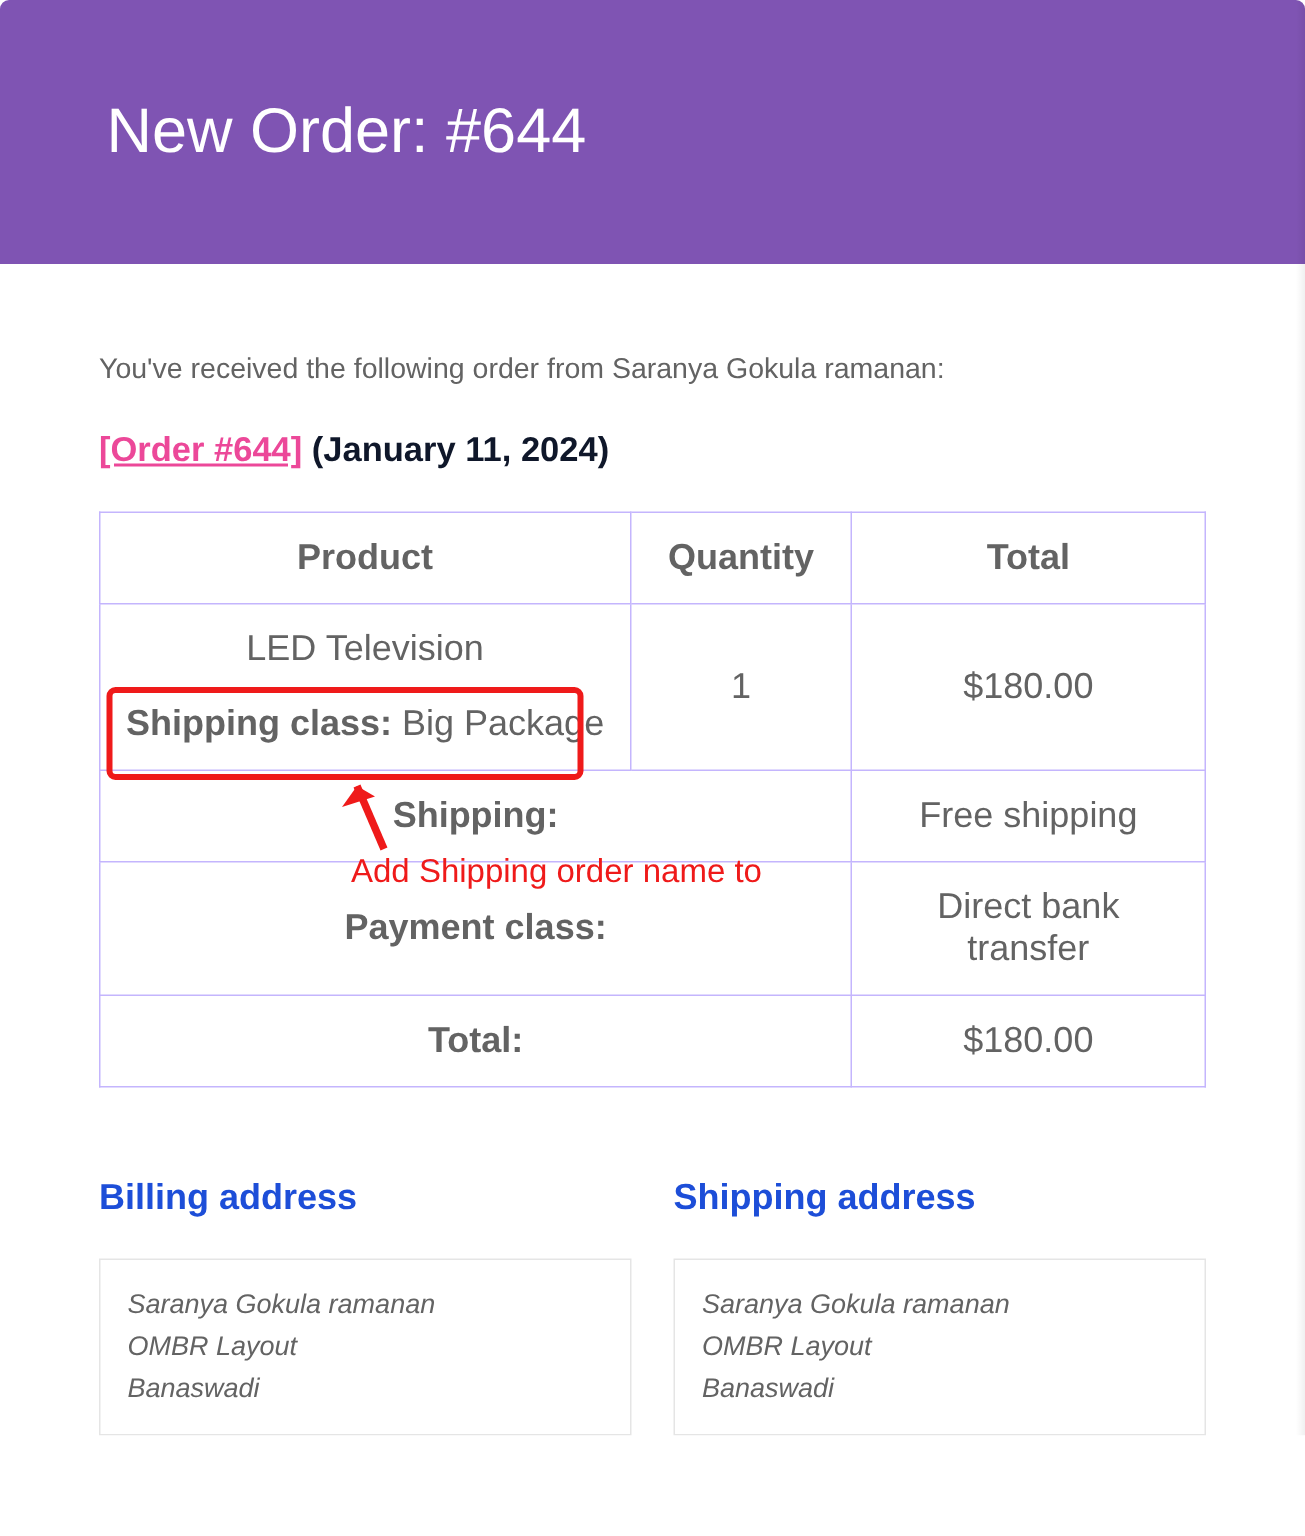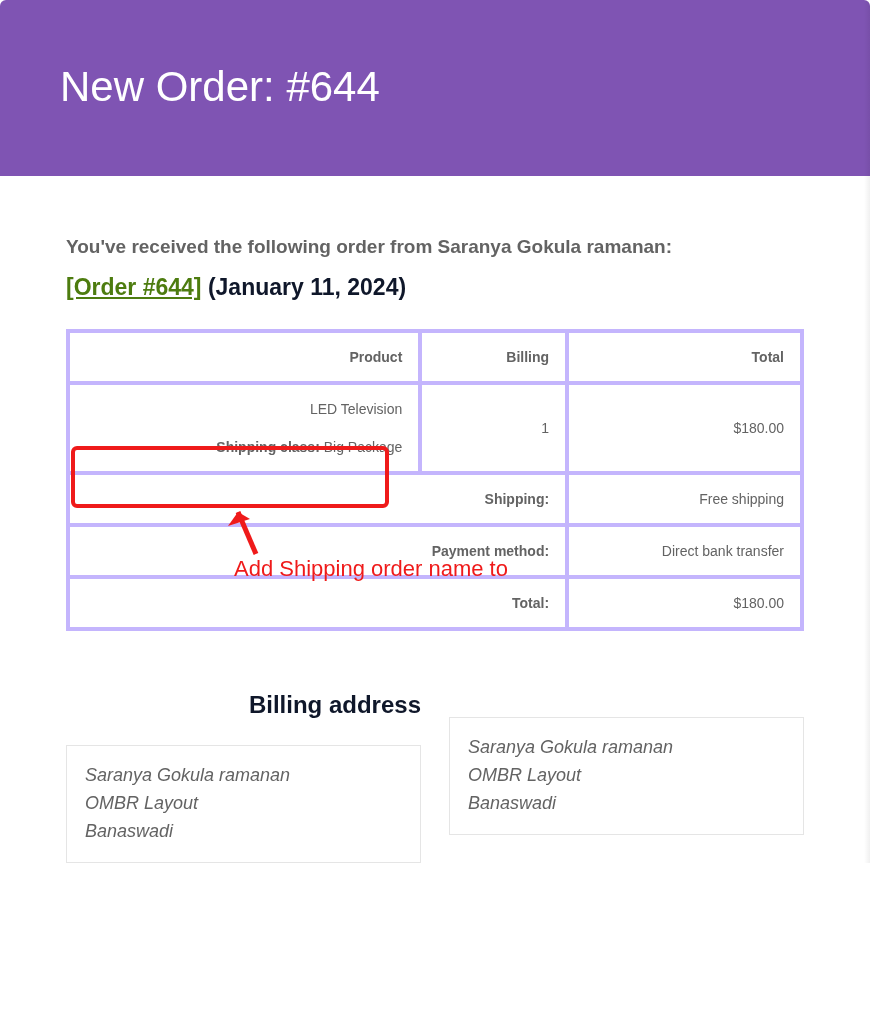--- a/index.html
+++ b/index.html
@@ -29,7 +29,7 @@
     color: #ffffff;
     font-size: 42px;
     font-weight: 400;
-    margin: 0;
+    margin: 11px;
   }
   .body {
     padding: 60px 66px 0 66px;

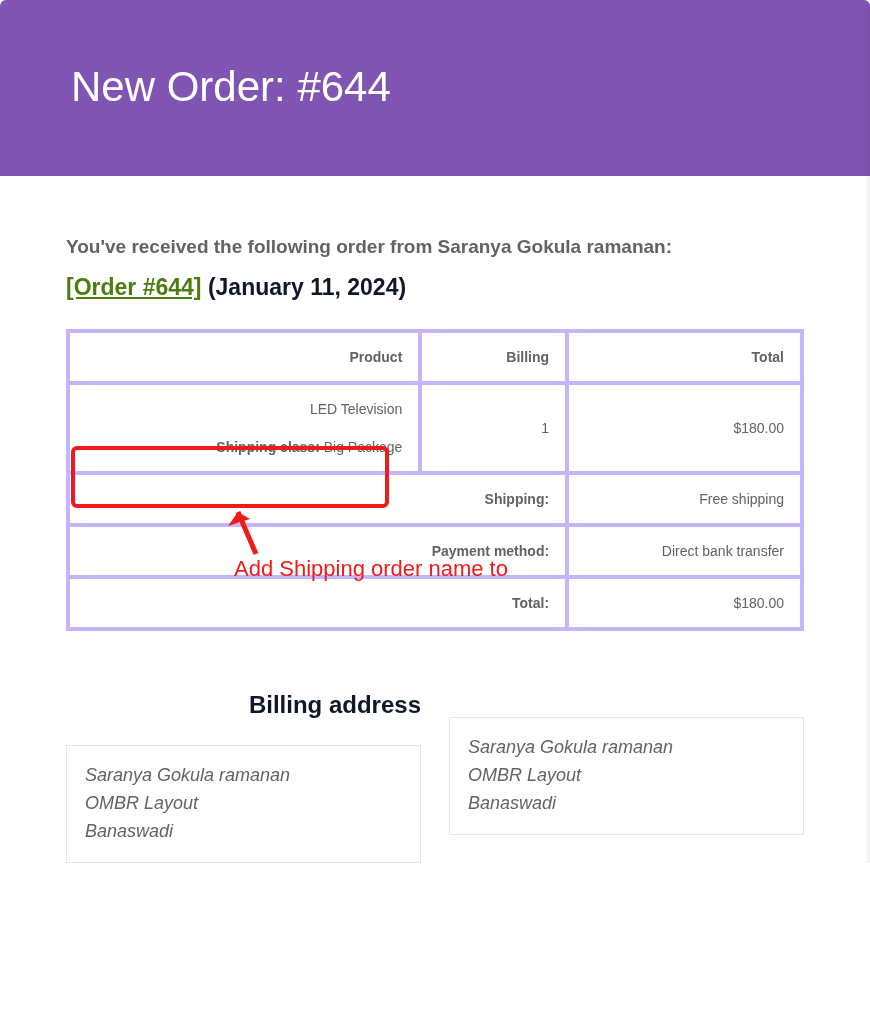--- a/index.html
+++ b/index.html
@@ -35,9 +35,8 @@
     padding: 60px 66px 0 66px;
   }
   .intro {
-    margin: 0 0 16px 0;
+    margin: 0 0 28px 0;
     font-size: 19px;
-    font-weight: bold;
   }
   .order-head {
     font-size: 23px;

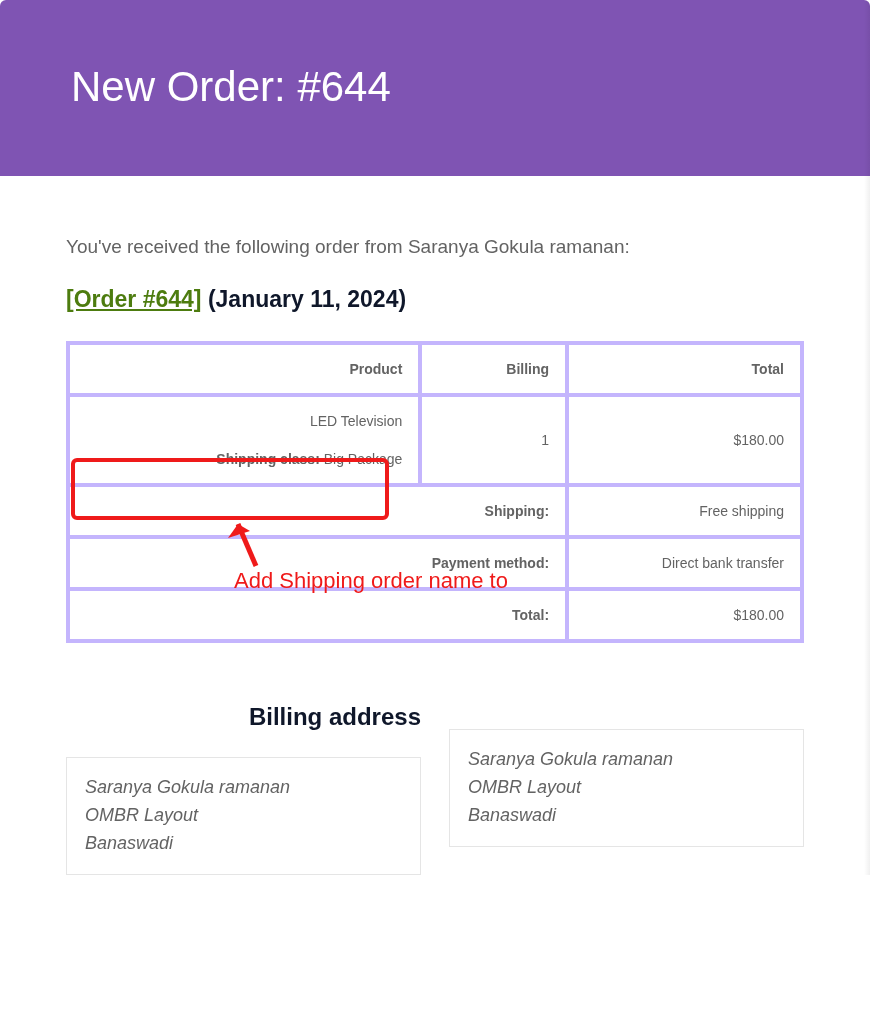--- a/index.html
+++ b/index.html
@@ -45,7 +45,7 @@
     color: #7f54b3;
   }
   .order-link {
-    color: #4d7c0f;
+    color: #ec4899;
     text-decoration: underline;
   }
   .order-date {

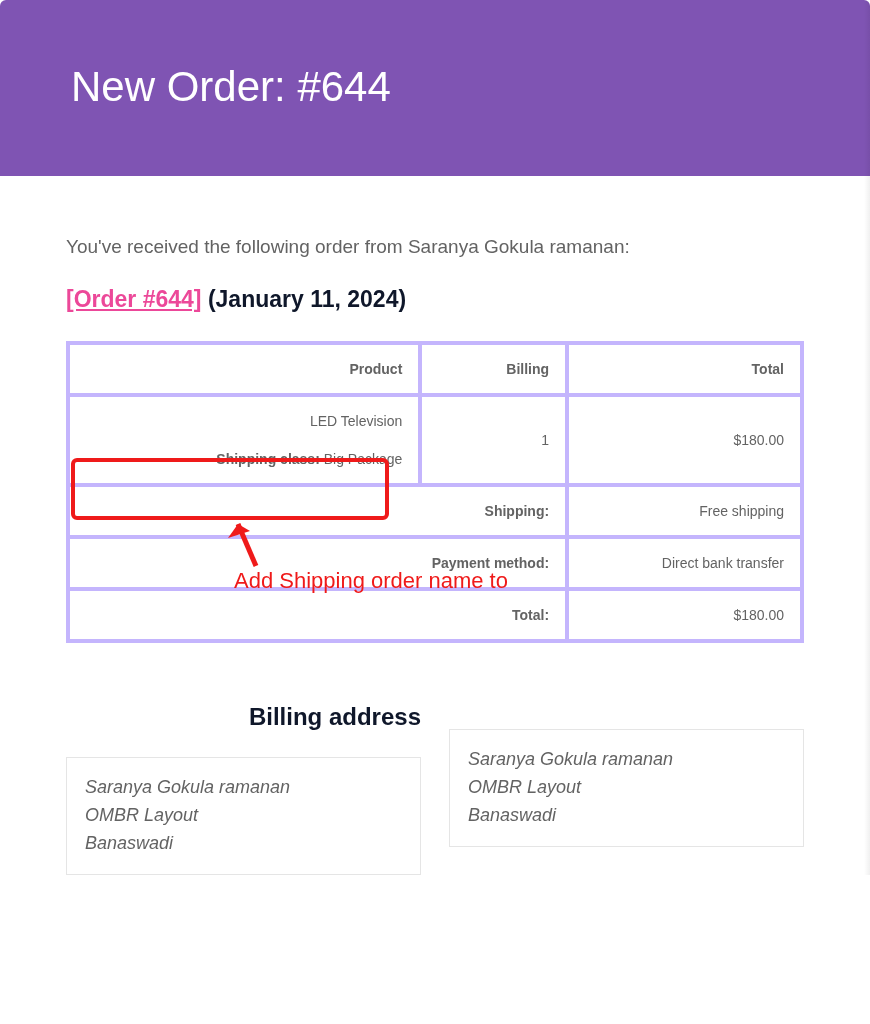--- a/index.html
+++ b/index.html
@@ -58,11 +58,11 @@
   }
   table.products th,
   table.products td {
-    border: 4px solid #c4b5fd;
+    border: 1px solid #c4b5fd;
     padding: 16px 16px;
-    text-align: right;
+    text-align: center;
     vertical-align: middle;
-    font-size: 14px;
+    font-size: 24px;
   }
   table.products th {
     font-weight: 700;

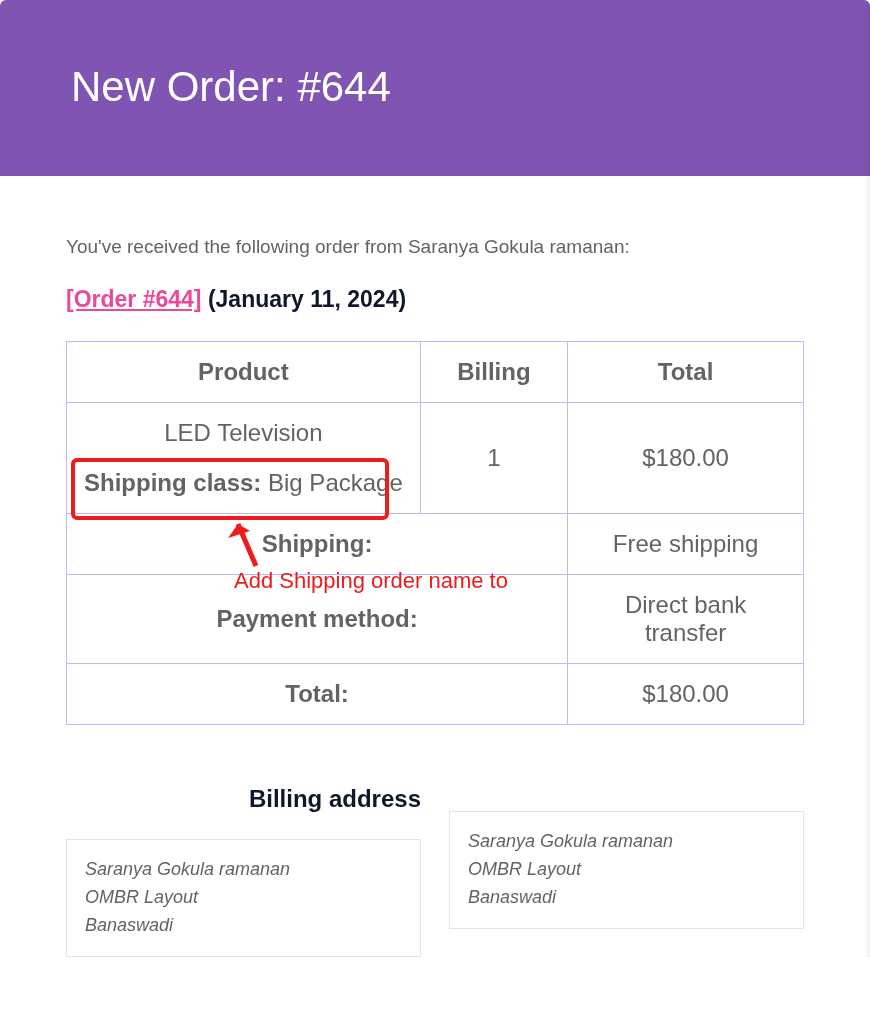--- a/index.html
+++ b/index.html
@@ -155,7 +155,7 @@
         <thead>
           <tr>
             <th style="width:48%;">Product</th>
-            <th style="width:20%;">Billing</th>
+            <th style="width:20%;">Quantity</th>
             <th>Total</th>
           </tr>
         </thead>

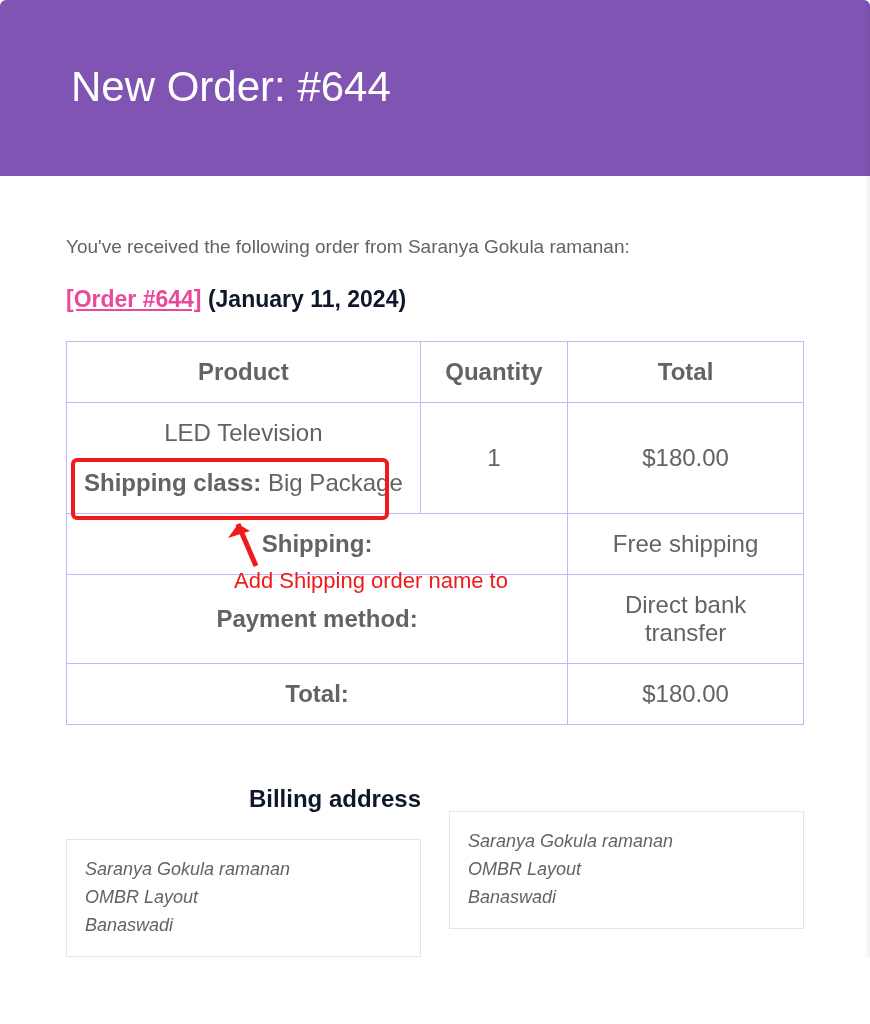--- a/index.html
+++ b/index.html
@@ -176,7 +176,7 @@
             <td>Free shipping</td>
           </tr>
           <tr>
-            <td colspan="2" class="summary-label">Payment method:</td>
+            <td colspan="2" class="summary-label">Payment class:</td>
             <td>Direct bank transfer</td>
           </tr>
           <tr>

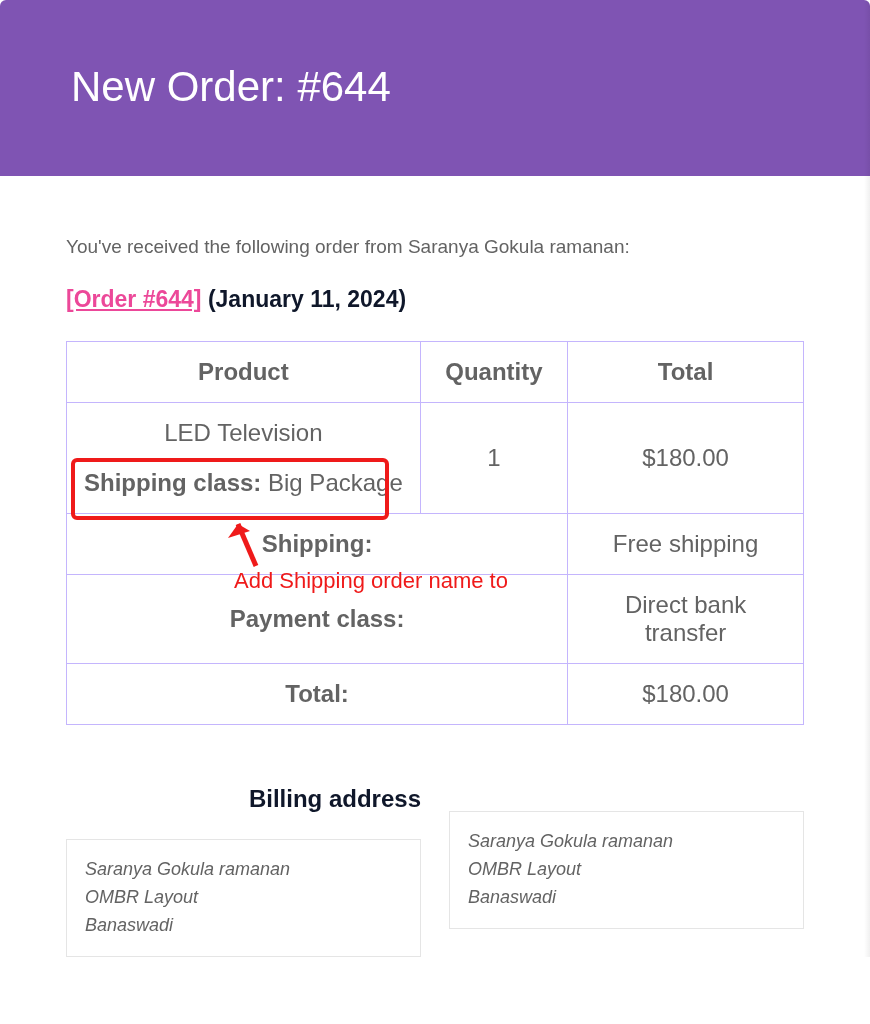--- a/index.html
+++ b/index.html
@@ -109,11 +109,10 @@
     flex: 1;
   }
   .addr-col h2 {
-    color: #0f172a;
+    color: #1d4ed8;
     font-size: 24px;
     font-weight: 700;
     margin: 0 0 22px 0;
-    text-align: right;
   }
   .addr-box {
     border: 1px solid #e5e5e5;

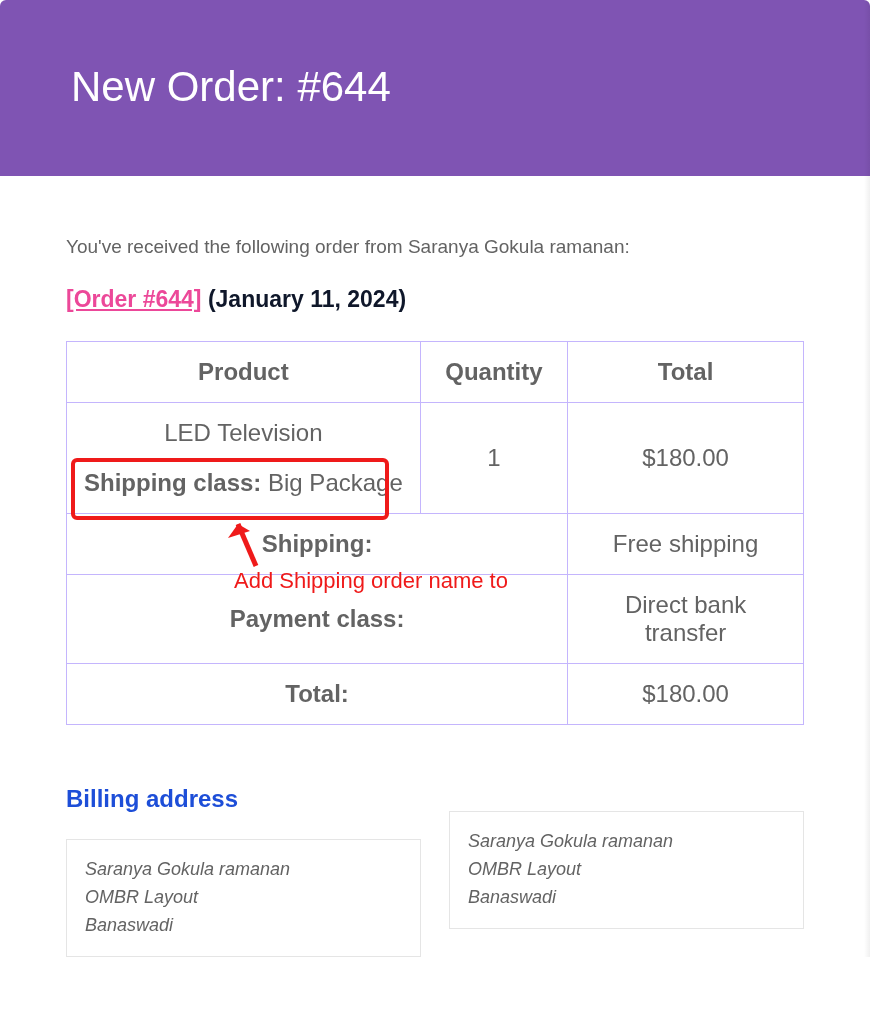--- a/index.html
+++ b/index.html
@@ -205,6 +205,7 @@
         </div>
       </div>
       <div class="addr-col">
+        <h2>Shipping address</h2>
         <div class="addr-box">
           <div>Saranya Gokula ramanan</div>
           <div>OMBR Layout</div>

